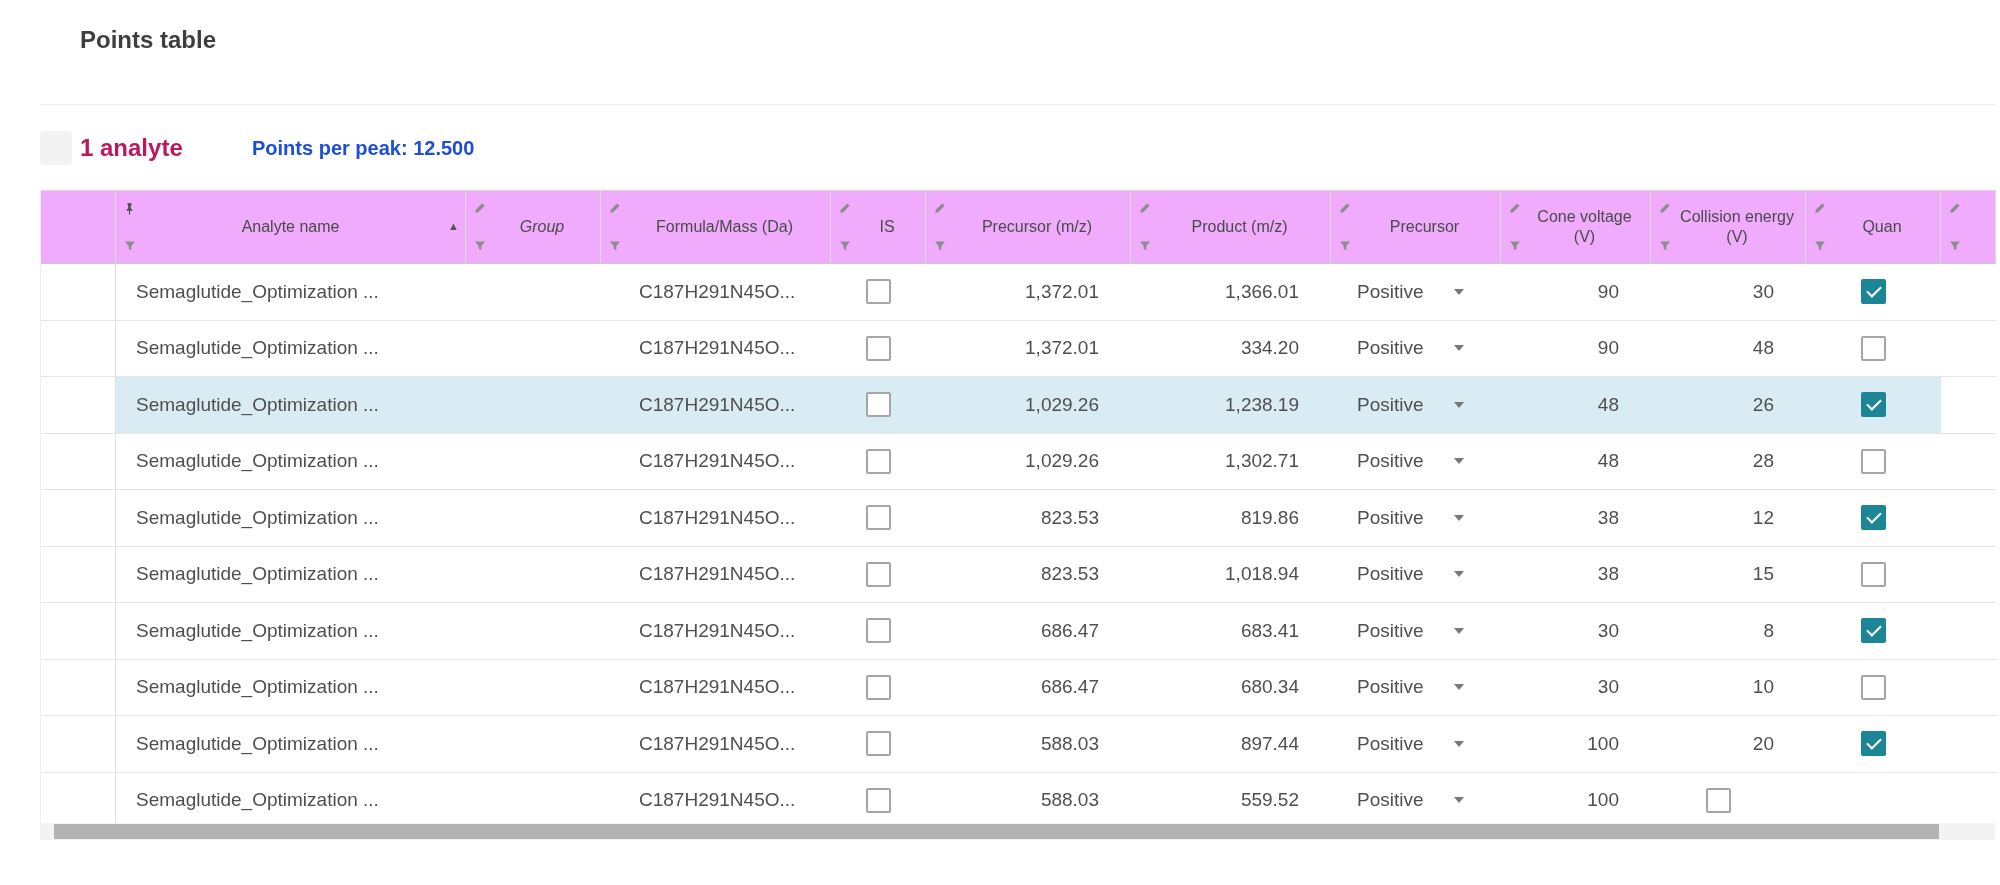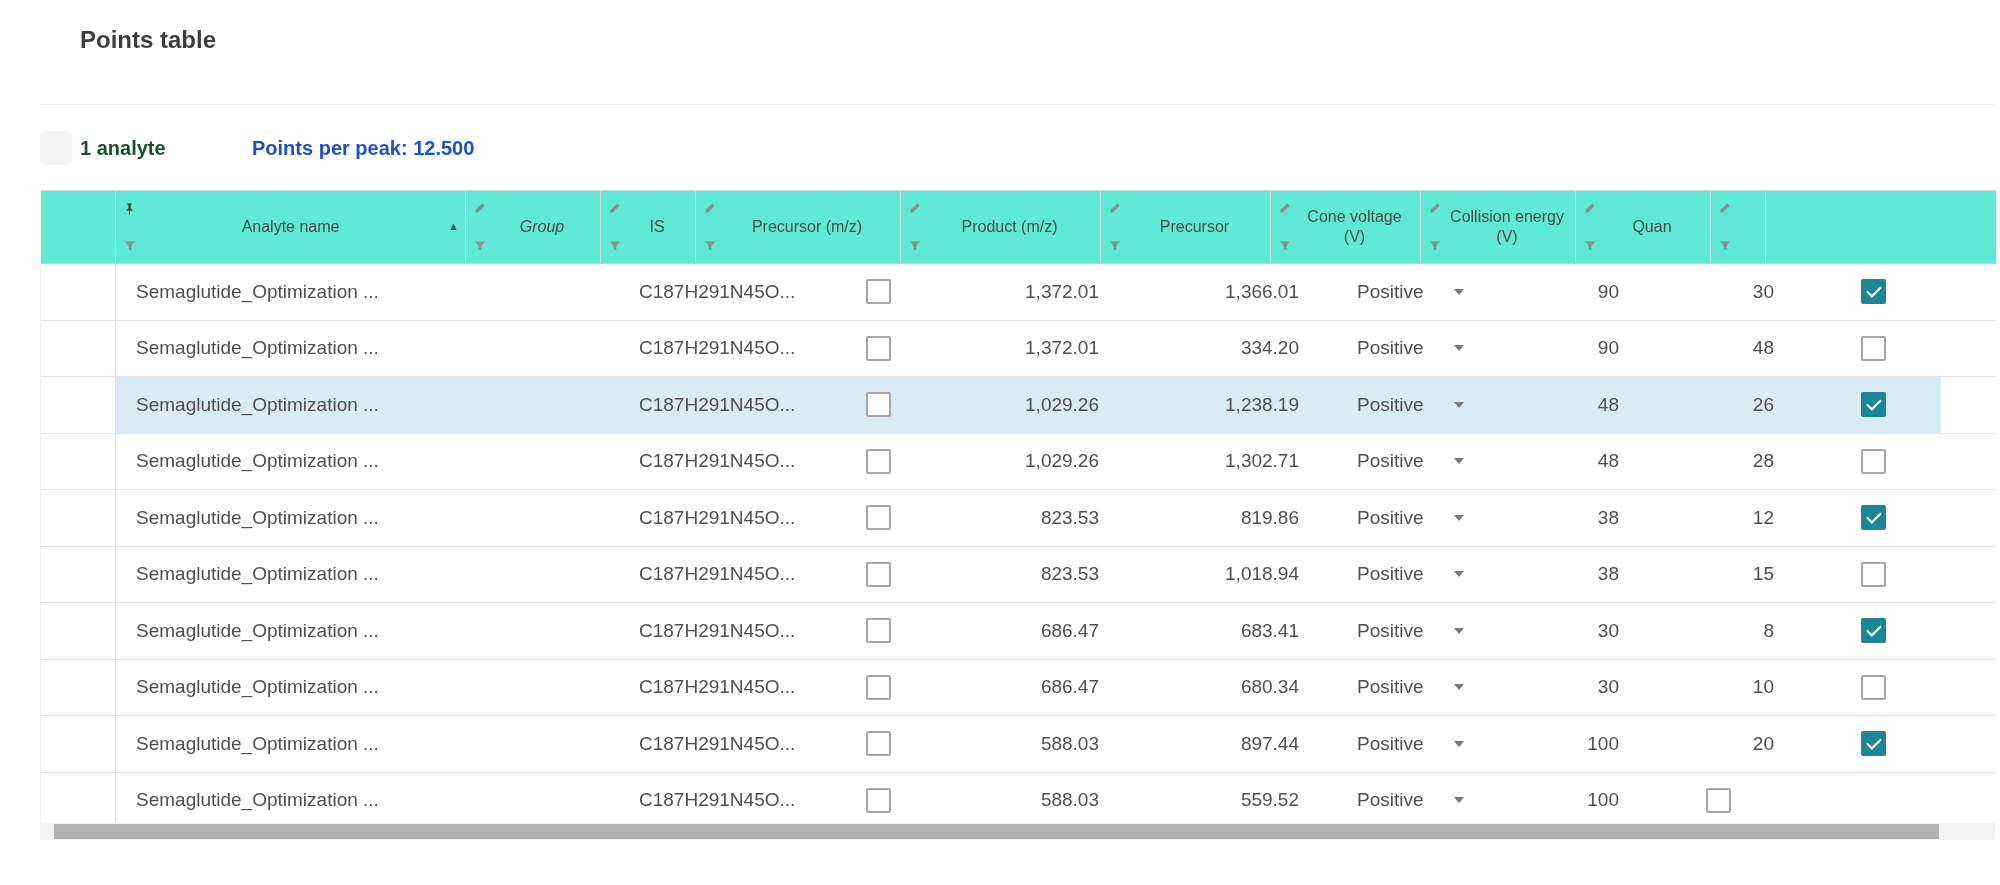--- a/index.html
+++ b/index.html
@@ -11,7 +11,7 @@
 
   .summary-bar{position:absolute;left:40px;top:128px;height:40px;display:flex;align-items:center;}
   .summary-badge{width:32px;height:34px;background:#f3f3f3;border-radius:4px;margin-right:8px;}
-  .summary-count{font-size:20px;font-weight:bold;color:#14532d;min-width:130px;}
+  .summary-count{font-size:24px;font-weight:bold;color:#be185d;min-width:130px;}
   .summary-ppp{font-size:20px;font-weight:bold;color:#1d4ed8;margin-left:42px;}
 
   .table{position:absolute;left:40px;top:190px;width:1955px;border-left:1px solid #f0f0f0;}

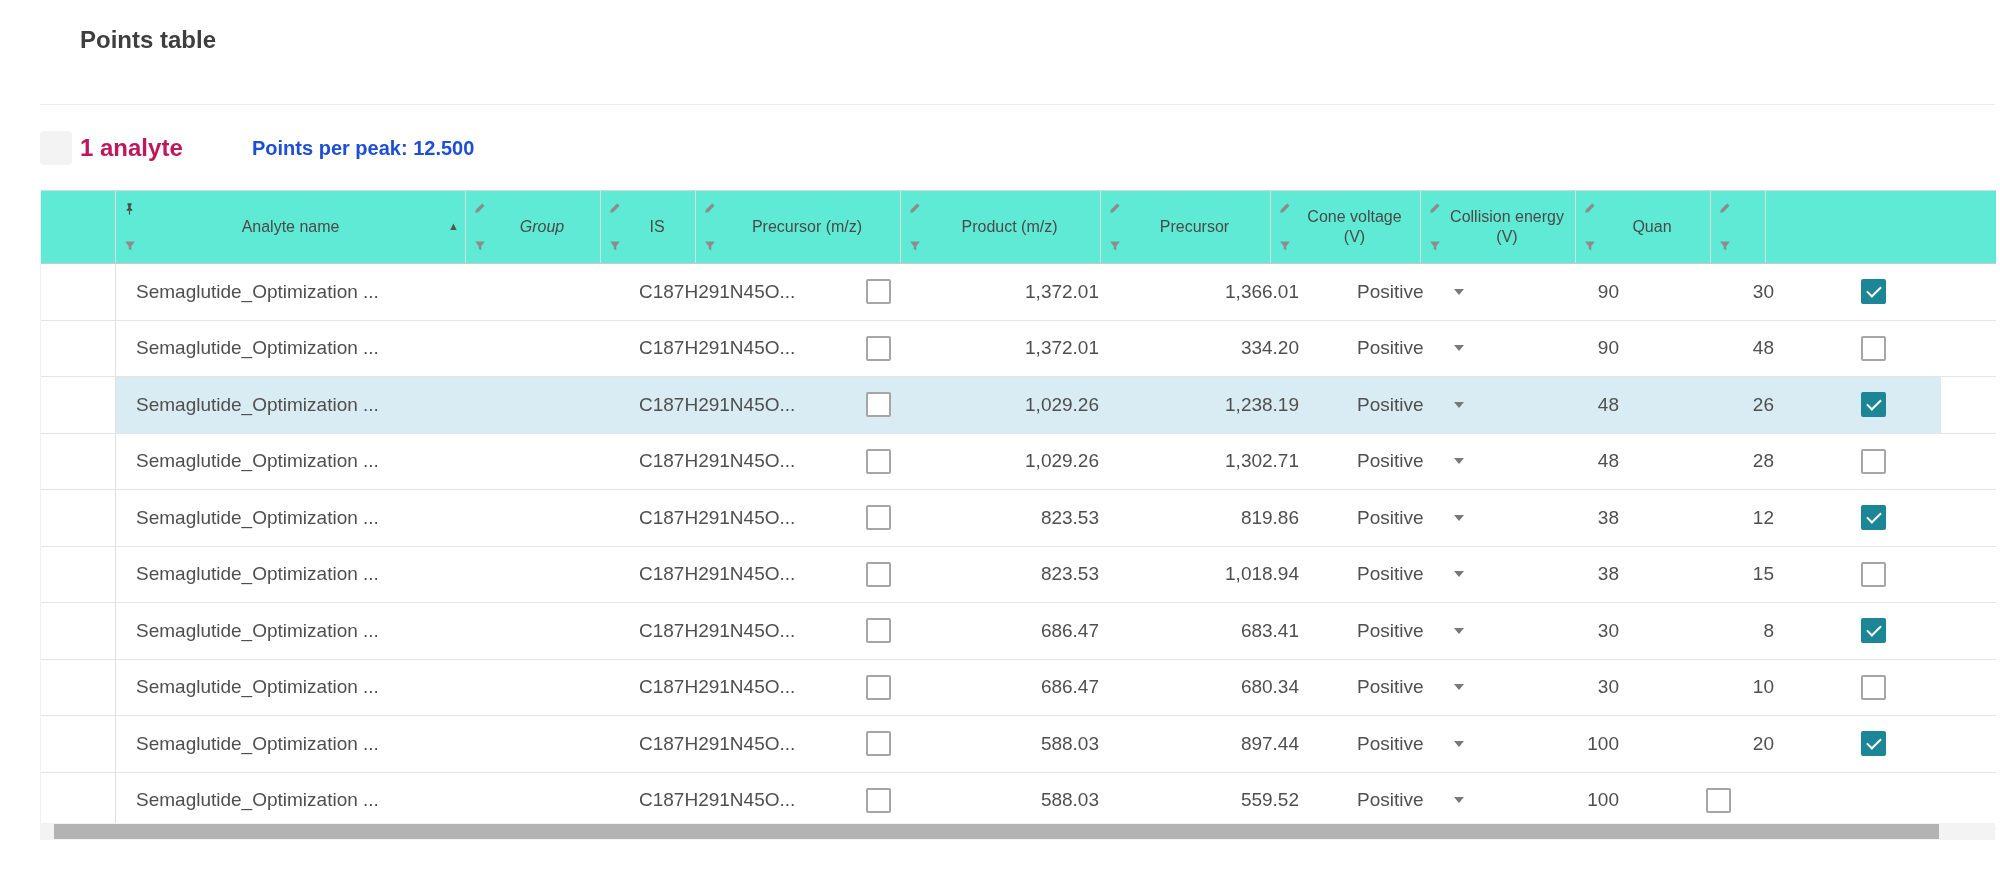--- a/index.html
+++ b/index.html
@@ -15,7 +15,7 @@
   .summary-ppp{font-size:20px;font-weight:bold;color:#1d4ed8;margin-left:42px;}
 
   .table{position:absolute;left:40px;top:190px;width:1955px;border-left:1px solid #f0f0f0;}
-  .thead{display:flex;height:72px;border-top:1px solid #d8d8d8;border-bottom:1px solid #c9c9c9;background:#5eead4;}
+  .thead{display:flex;height:72px;border-top:1px solid #d8d8d8;border-bottom:1px solid #c9c9c9;background:#f0abfc;}
   .th{position:relative;display:flex;align-items:center;justify-content:center;box-sizing:border-box;
       border-right:1px solid #dcdcdc;font-size:16px;line-height:1.25;color:#4a4a4a;text-align:center;
       padding:4px 6px 4px 24px;}

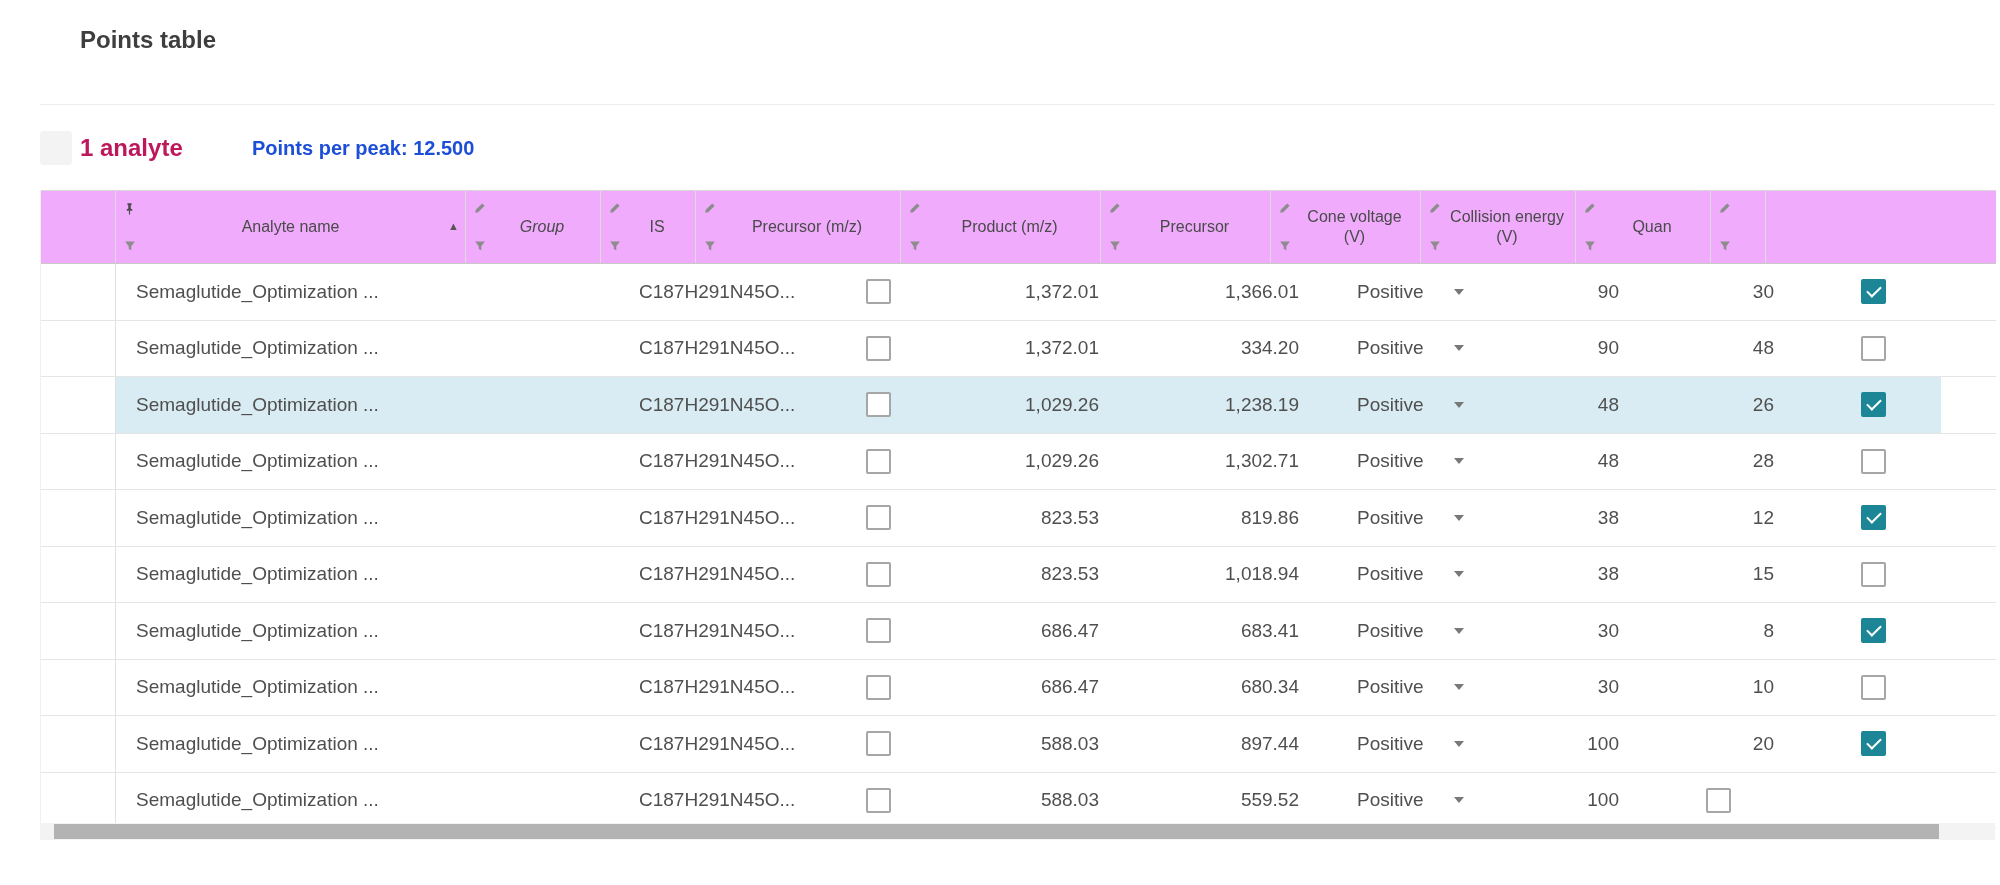--- a/index.html
+++ b/index.html
@@ -109,6 +109,21 @@
         </span>
         <span class="th-label">Group</span>
       </div>
+      <div class="th col-formula">
+        <span class="icon-stack">
+          <span>
+            <svg width="12" height="12" viewBox="0 0 16 16">
+              <path d="M10.9 1.9l3.2 3.2-8.5 8.5-3.9.7.7-3.9z" fill="#8c8c8c"></path>
+            </svg>
+          </span>
+          <span>
+            <svg width="12" height="12" viewBox="0 0 16 16">
+              <path d="M1.5 2h13L9.7 8.3v5.4l-3.4-1.8V8.3z" fill="#8c8c8c"></path>
+            </svg>
+          </span>
+        </span>
+        <span class="th-label">Formula/Mass (Da)</span>
+      </div>
       <div class="th col-is">
         <span class="icon-stack">
           <span>

